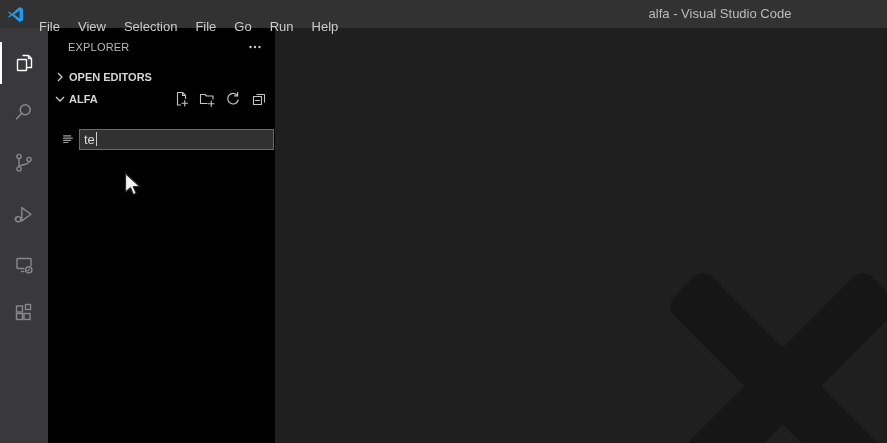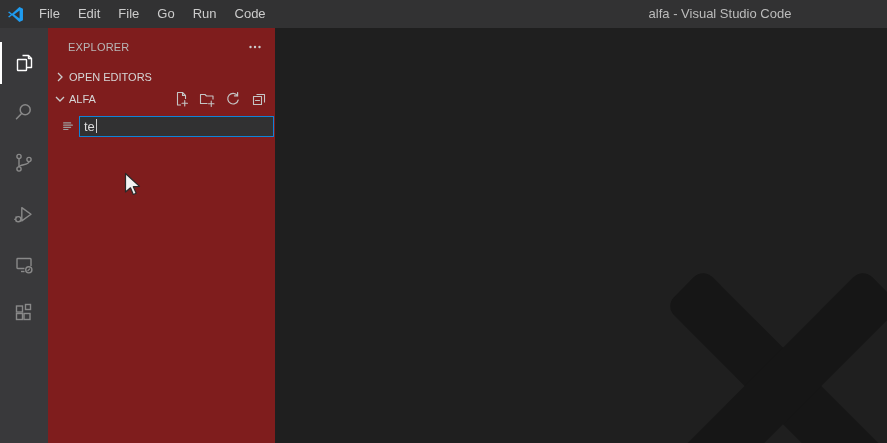--- a/index.html
+++ b/index.html
@@ -20,7 +20,7 @@
   .logo-box { width: 30px; display: flex; align-items: center; justify-content: center; }
   .menubar { display: flex; align-items: stretch; }
   .menu-item {
-    color: #cccccc; font-size: 13px; line-height: 28px; padding: 0 9px;
+    color: #cccccc; font-size: 13px; line-height: 28px; padding: 13px 9px;
     white-space: nowrap;
   }
   .window-title {

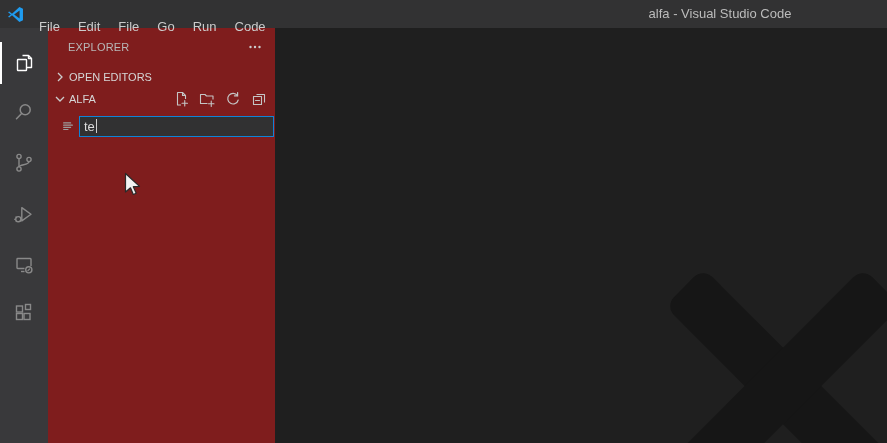--- a/index.html
+++ b/index.html
@@ -111,7 +111,7 @@
     </div>
     <div class="menubar">
       <span class="menu-item">File</span>
-      <span class="menu-item">Edit</span>
+      <span class="menu-item">View</span>
       <span class="menu-item">File</span>
       <span class="menu-item">Go</span>
       <span class="menu-item">Run</span>

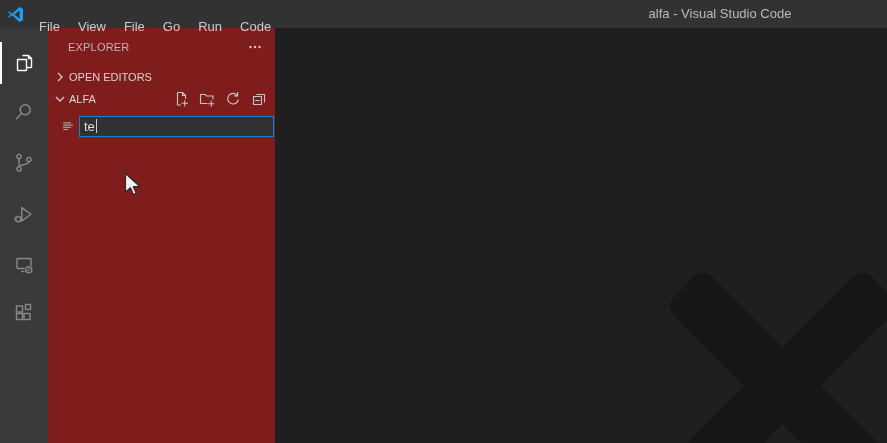--- a/index.html
+++ b/index.html
@@ -112,6 +112,7 @@
     <div class="menubar">
       <span class="menu-item">File</span>
       <span class="menu-item">View</span>
+      <span class="menu-item">Selection</span>
       <span class="menu-item">File</span>
       <span class="menu-item">Go</span>
       <span class="menu-item">Run</span>

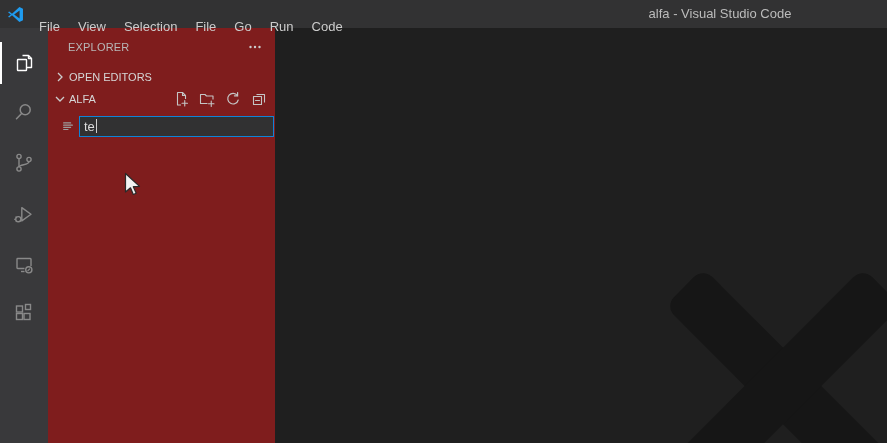--- a/index.html
+++ b/index.html
@@ -116,7 +116,7 @@
       <span class="menu-item">File</span>
       <span class="menu-item">Go</span>
       <span class="menu-item">Run</span>
-      <span class="menu-item">Code</span>
+      <span class="menu-item">Help</span>
     </div>
     <div class="window-title">alfa - Visual Studio Code</div>
   </div>

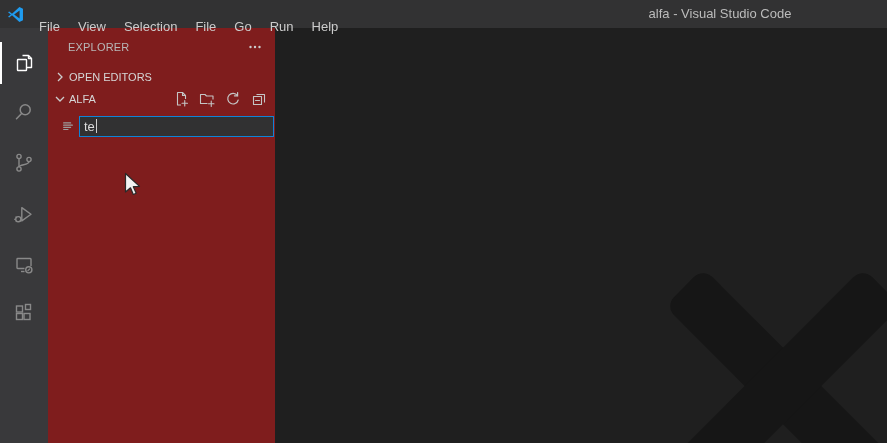--- a/index.html
+++ b/index.html
@@ -49,7 +49,7 @@
   
   .sidebar {
     position: absolute; left: 48px; top: 28px; width: 227px; height: 415px;
-    background: #7f1d1d; color: #cccccc; z-index: 3;
+    background: #000000; color: #cccccc; z-index: 3;
   }
   .sb-header {
     height: 38px; display: flex; align-items: center;

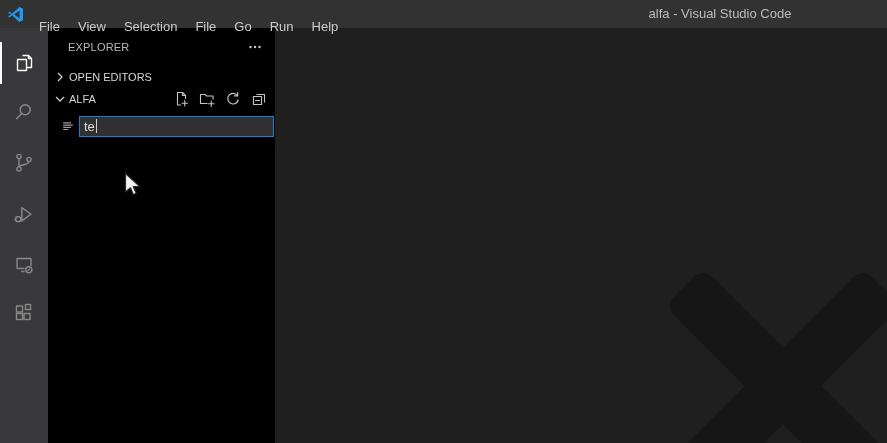--- a/index.html
+++ b/index.html
@@ -60,7 +60,7 @@
 
   .pane-row {
     height: 22px; display: flex; align-items: center;
-    font-size: 11px; font-weight: normal; color: #d6d6d6; padding-left: 3px;
+    font-size: 11px; font-weight: bold; color: #d6d6d6; padding-left: 3px;
   }
   .pane-row .chev { display: flex; align-items: center; color: #cccccc; width: 18px; justify-content: center; flex: none; }
   .pane-label { white-space: nowrap; }

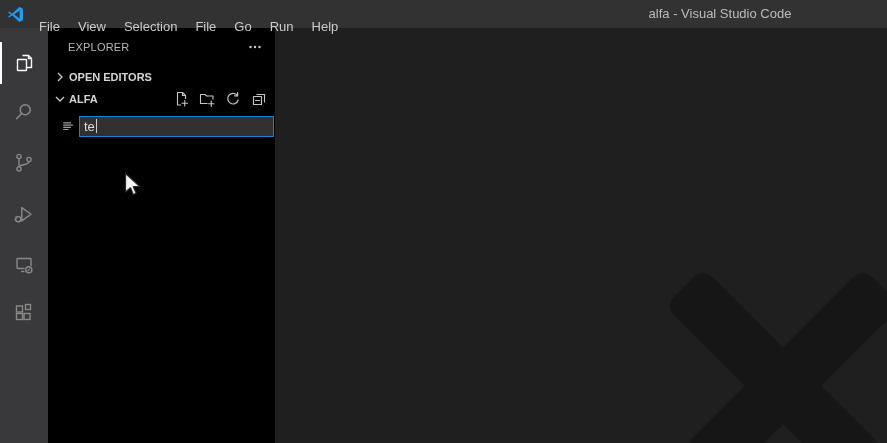--- a/index.html
+++ b/index.html
@@ -71,7 +71,7 @@
   .icon-btn { display: flex; align-items: center; justify-content: center; border-radius: 3px; padding: 1px; }
 
   .newfile-row {
-    height: 22px; margin-top: 5px; display: flex; align-items: center;
+    height: 22px; margin-top: 18px; display: flex; align-items: center;
     padding-left: 13px;
   }
   .file-glyph { display: flex; align-items: center; color: #9d9d9d; flex: none; }

